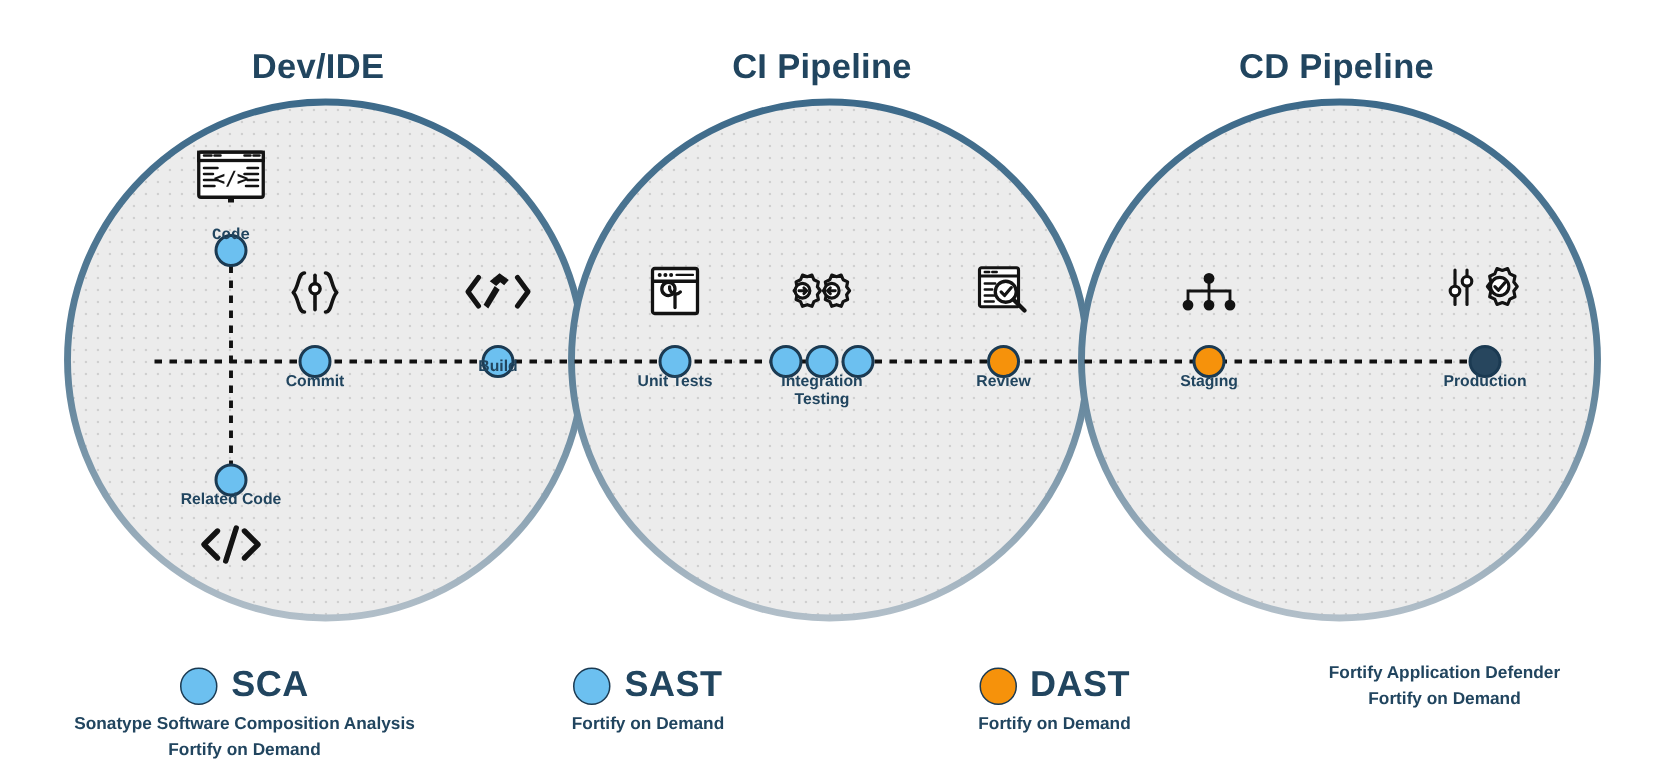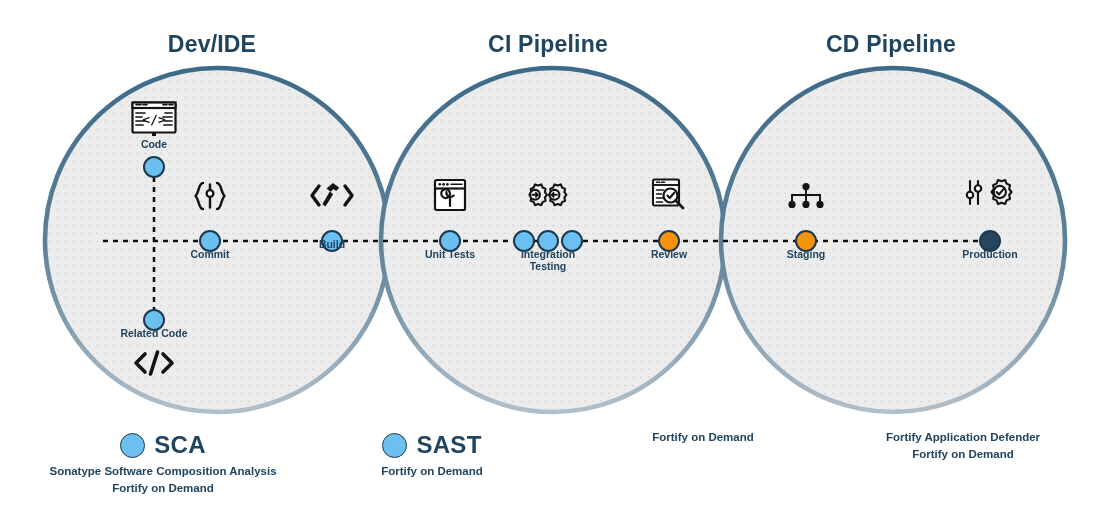--- a/index.html
+++ b/index.html
@@ -102,7 +102,7 @@
         <text x="24" y="24" font-family="DejaVu Sans Mono, monospace" font-size="13" font-weight="bold" fill="#131313" text-anchor="middle">&lt;/&gt;</text>
         <rect x="22" y="33" width="4" height="3" fill="#131313"></rect>
       </svg></div>
-        <div class="node-label" style="bottom: 28px;">Code</div>
+        <div class="node-label" style="bottom: 15px; font-family: Liberation Mono, monospace;">Code</div>
       </div>
       <div class="node" style="left: 154px; top: 320px;">
         <div style="width: 22px; height: 22px; border-radius: 50%; box-sizing: border-box; background: rgb(108, 192, 240); border: 2px solid rgb(27, 58, 82);"></div>

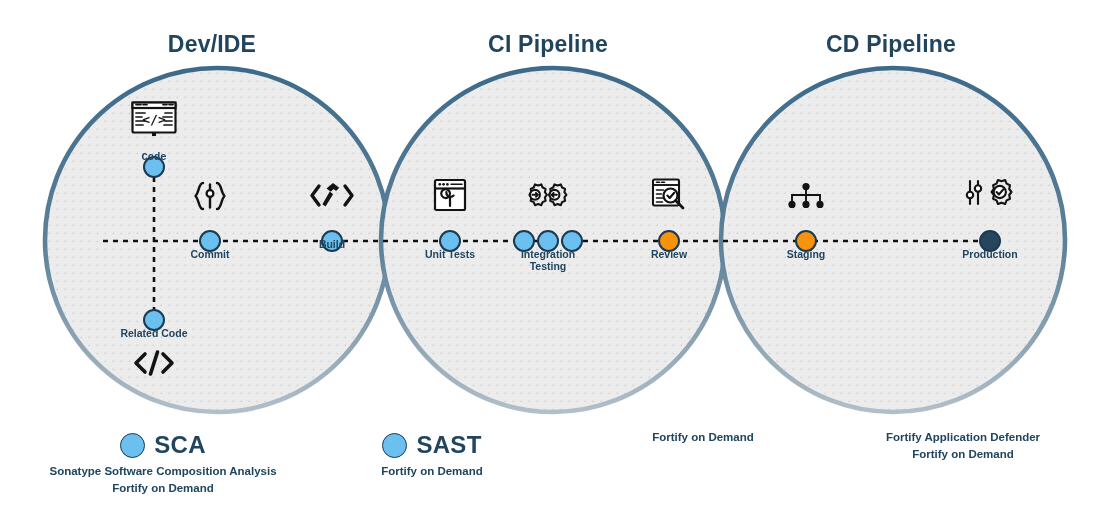--- a/index.html
+++ b/index.html
@@ -31,7 +31,7 @@
   }
 
   .legend{position:absolute;left:0;top:428px;width:1110px;height:91px;}
-  .legend-col{position:absolute;top:0;width:280px;text-align:center;}
+  .legend-col{position:absolute;top:12px;width:280px;text-align:center;}
   .legend-head{
     display:flex;align-items:center;justify-content:center;gap:9px;height:34px;
   }

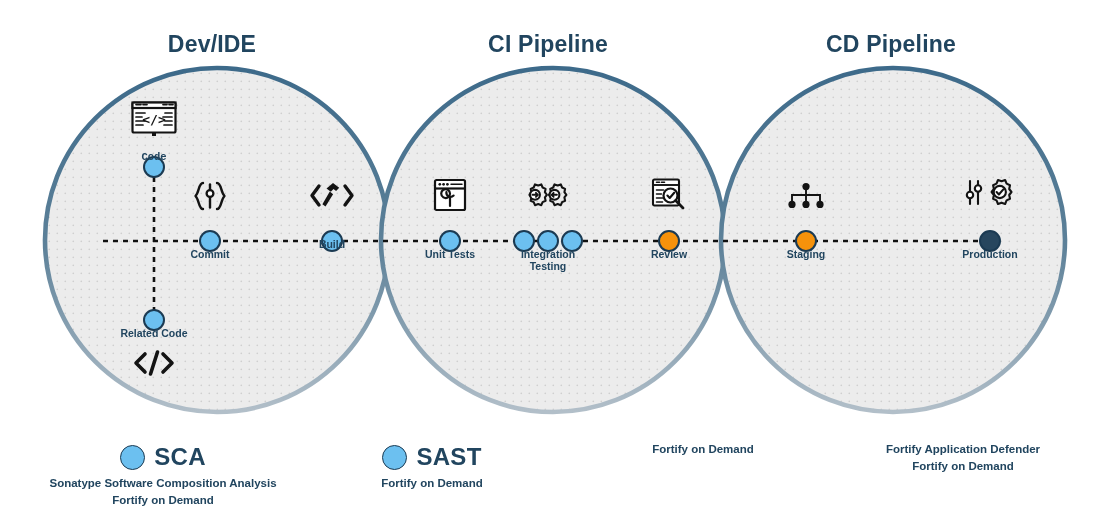--- a/index.html
+++ b/index.html
@@ -258,6 +258,10 @@
         <div class="legend-sub">Fortify on Demand</div>
       </div>
       <div class="legend-col" style="left: 563px;">
+        <div class="legend-head">
+          <span class="legend-dot" style="background: rgb(246, 146, 11);"></span>
+          <span class="legend-name">DAST</span>
+        </div>
         <div class="legend-sub">Fortify on Demand</div>
       </div>
       <div class="legend-col" style="left: 823px;">

